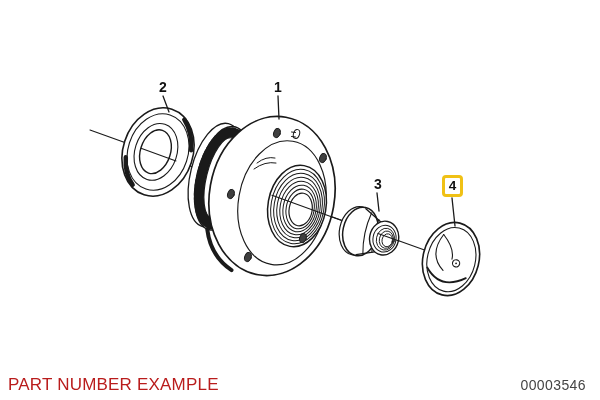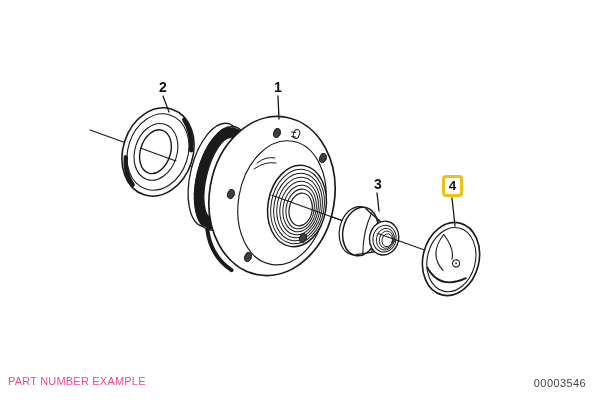--- a/index.html
+++ b/index.html
@@ -22,7 +22,7 @@
   }
   .caption{
     position:absolute;left:8px;top:375px;
-    font-size:11px;color:#ec4899;letter-spacing:.2px;
+    font-size:17px;color:#b91c1c;letter-spacing:.2px;
   }
   .doc-number{
     position:absolute;right:14px;top:377px;

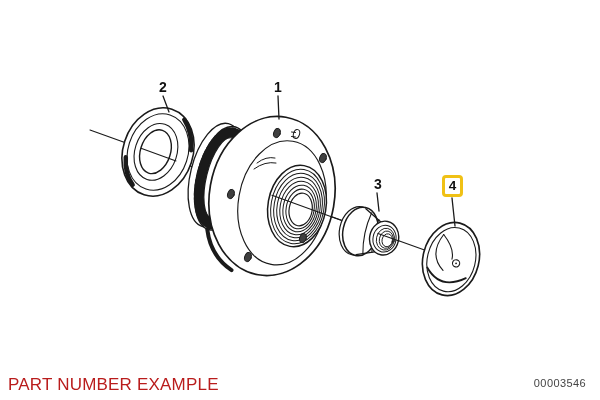--- a/index.html
+++ b/index.html
@@ -26,7 +26,7 @@
   }
   .doc-number{
     position:absolute;right:14px;top:377px;
-    font-size:11px;color:#444;letter-spacing:.4px;
+    font-size:14px;color:#444;letter-spacing:.4px;
   }
 </style>
 </head>

